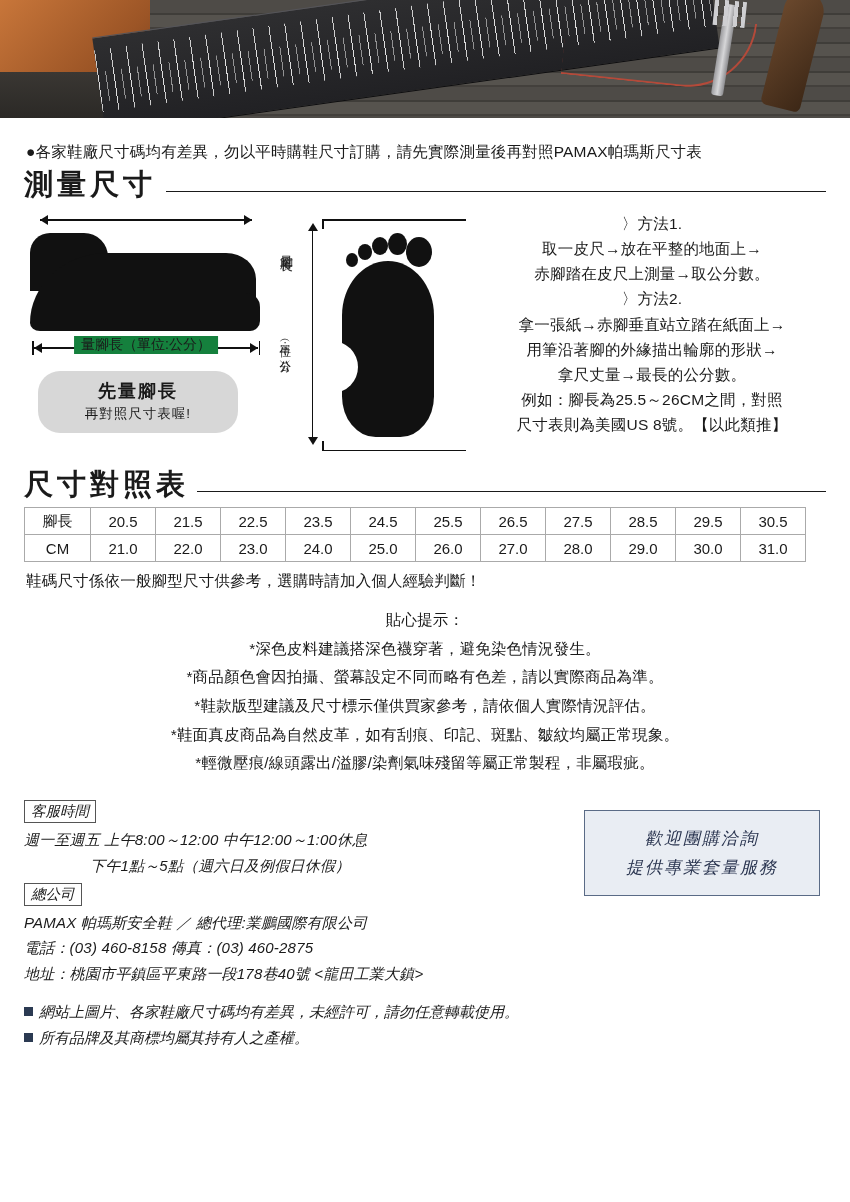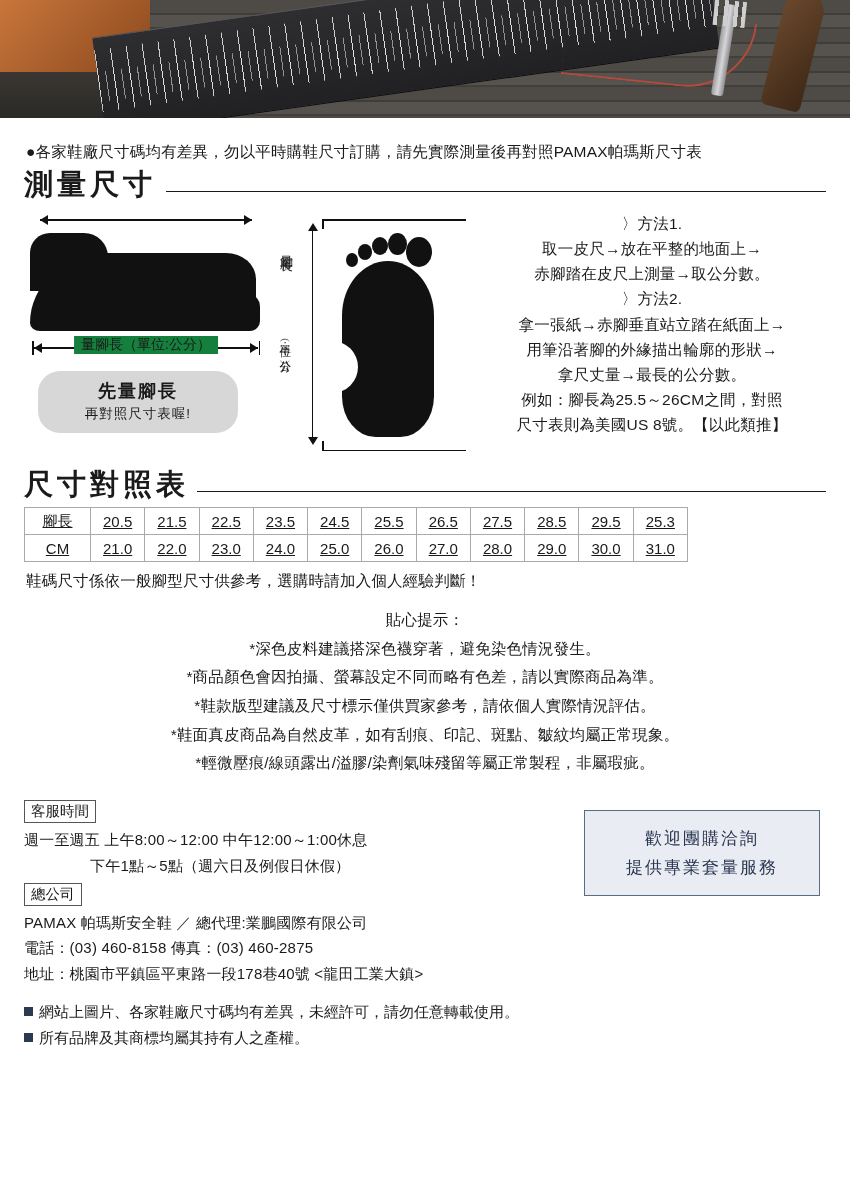--- a/index.html
+++ b/index.html
@@ -226,7 +226,7 @@
 
   
   .size-table { margin-top:6px; }
-  table.sizes { border-collapse:collapse; width:664px;text-decoration:underline; }
+  table.sizes { border-collapse:collapse; width:782px; }
   table.sizes td {
     border:1px solid #aaaaaa;
     text-align:center;

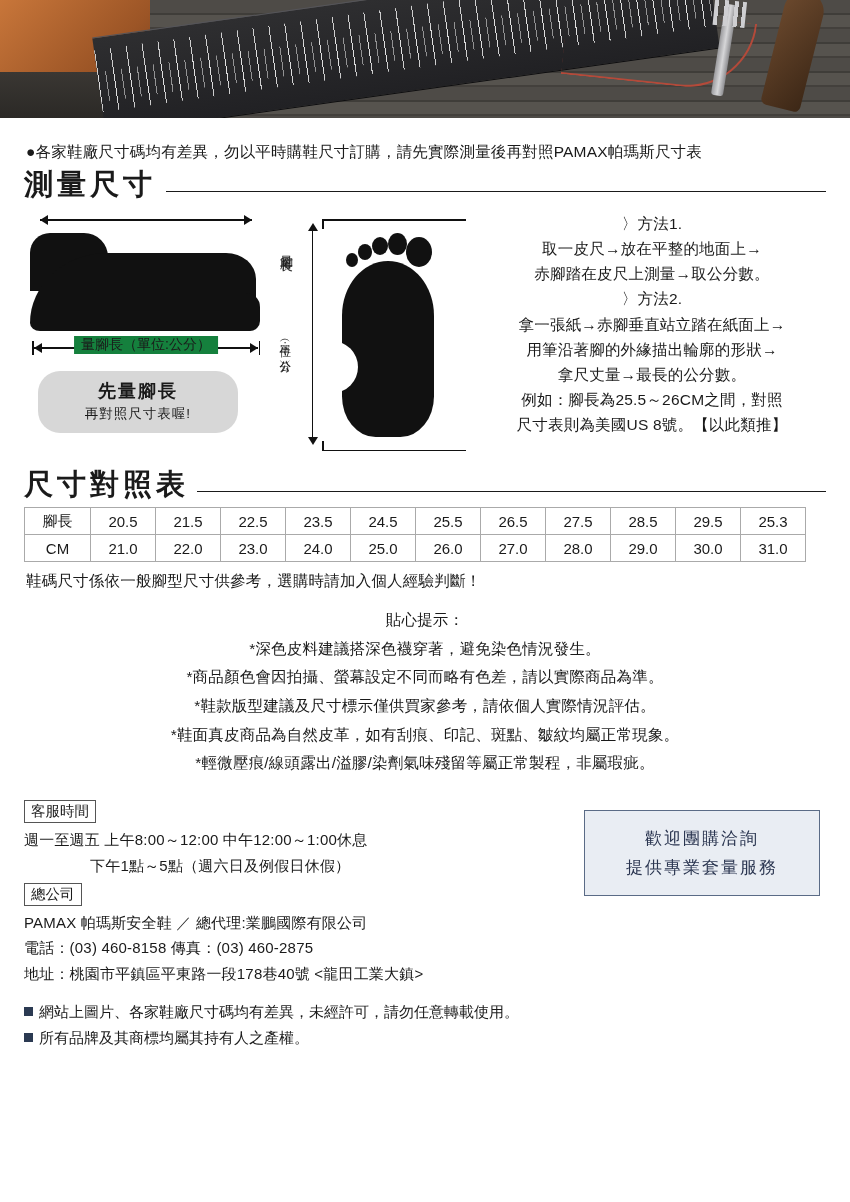--- a/index.html
+++ b/index.html
@@ -377,7 +377,7 @@
         <td>27.5</td>
         <td>28.5</td>
         <td>29.5</td>
-        <td>25.3</td>
+        <td>30.5</td>
       </tr>
       <tr class="row-cm">
         <td class="head">CM</td>

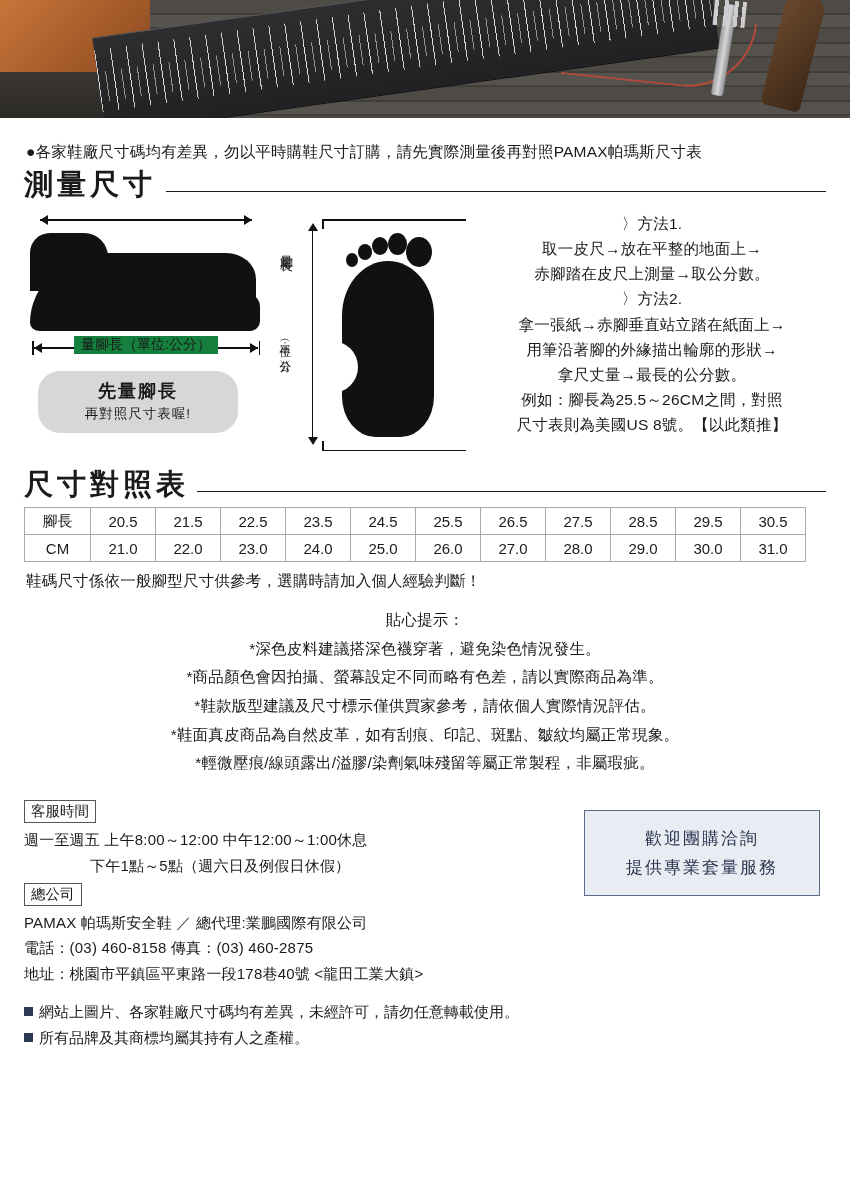--- a/index.html
+++ b/index.html
@@ -245,7 +245,7 @@
   .tips .title { margin-bottom:0px; }
 
   
-  .footer { margin-top:22px; position:relative; }
+  .footer { margin-top:22px; position:relative;font-style:italic; }
   .tagbox {
     display:inline-block;
     border:1px solid #555;

